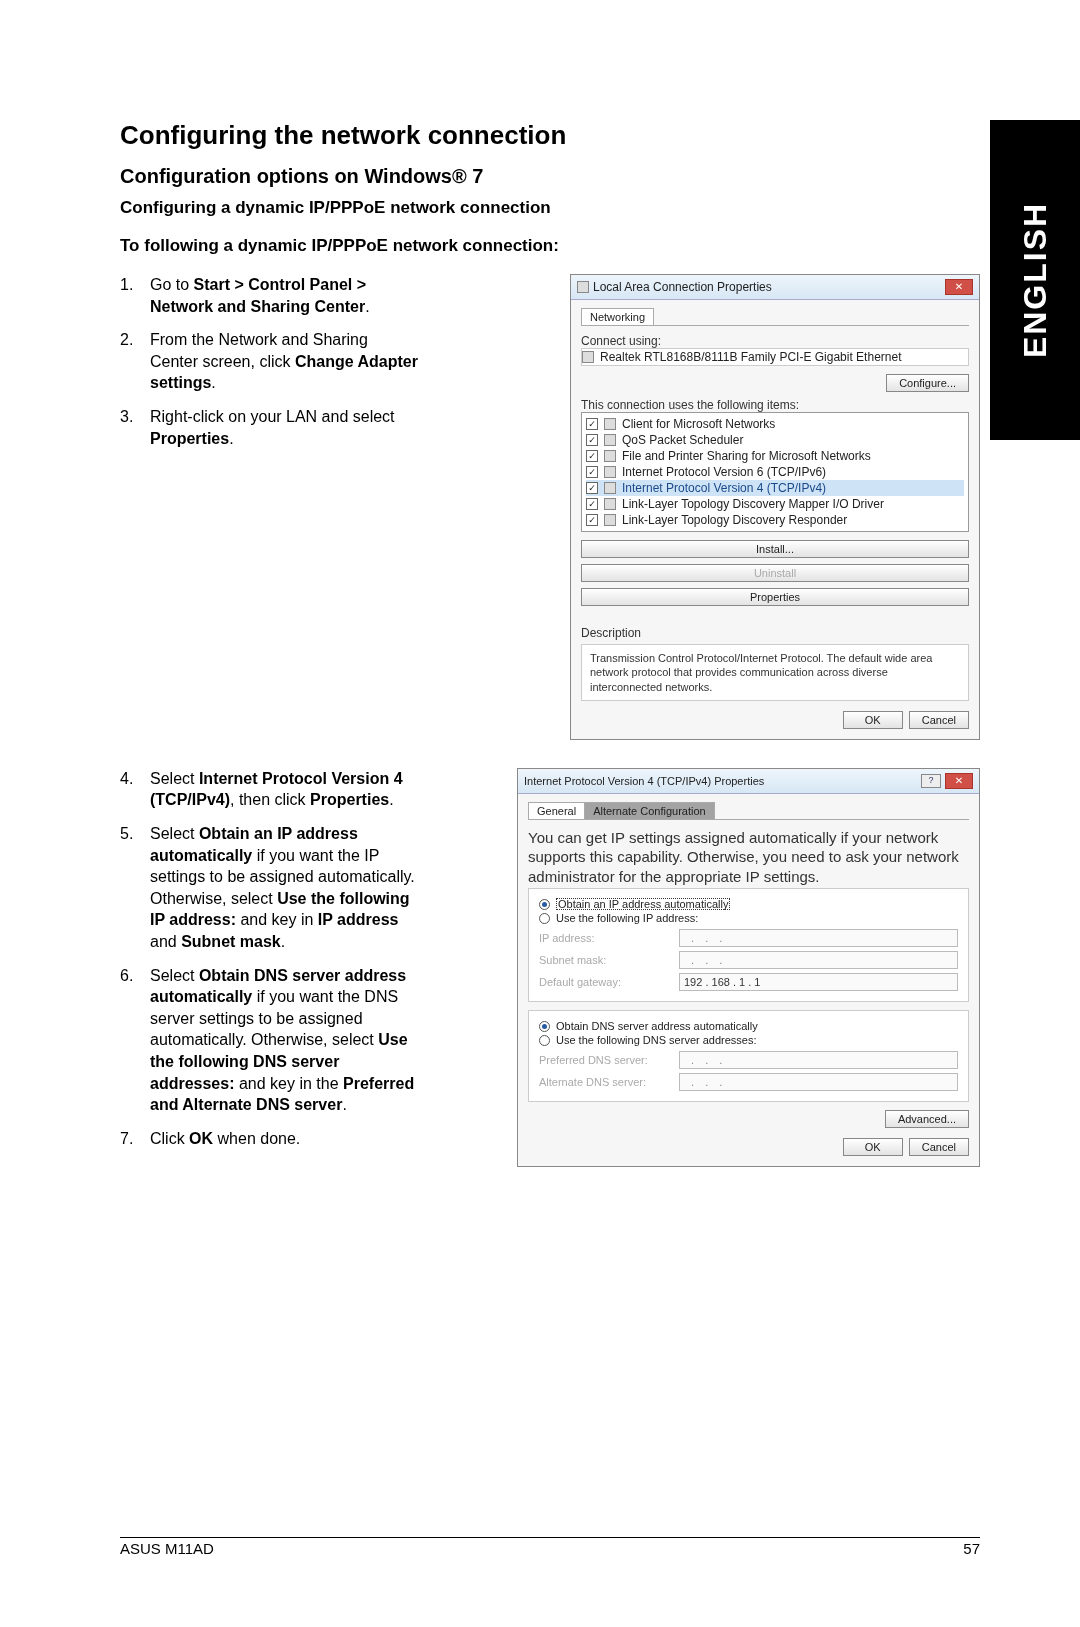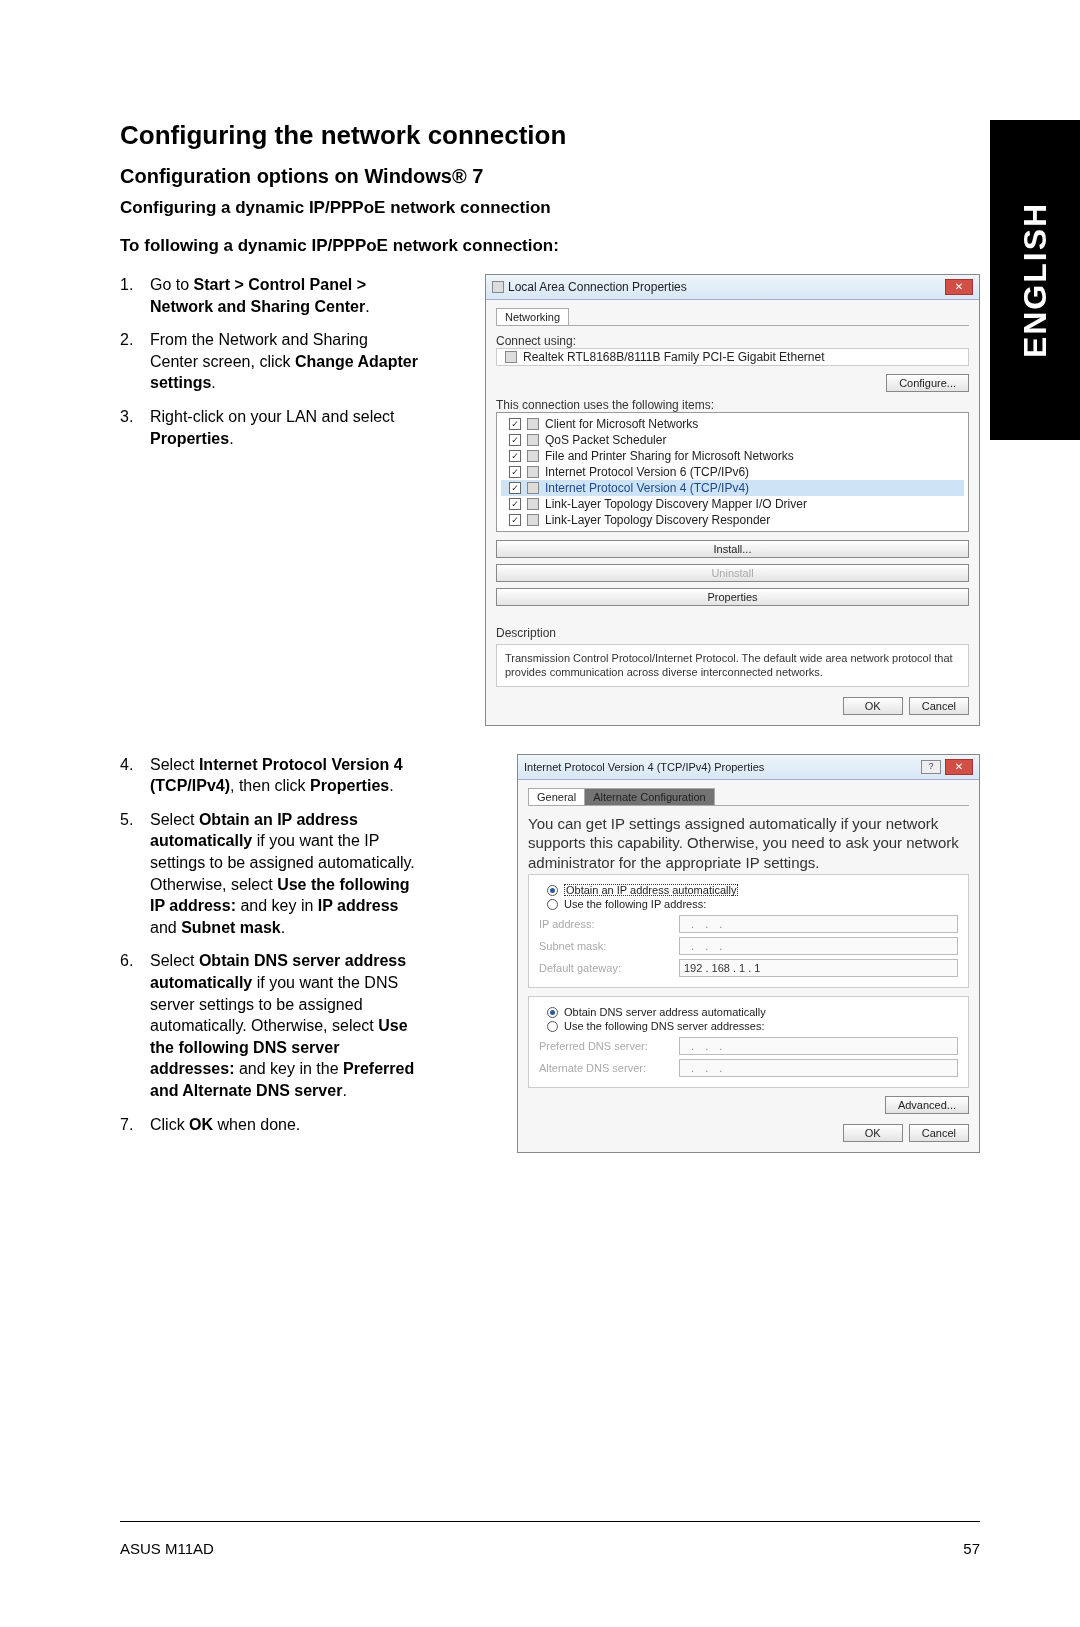--- a/index.html
+++ b/index.html
@@ -19,7 +19,7 @@
   ol.steps li .num { width: 30px; flex-shrink: 0; }
   ol.steps li .txt { flex: 1; }
   .bold { font-weight: bold; }
-  .dialog { border: 1px solid #888; background: #fff; font-size: 12px; color: #222; width: 495px; margin-left: auto; }
+  .dialog { border: 1px solid #888; background: #fff; font-size: 12px; color: #222; width: 410px; margin-left: auto; }
   .dialog.small { font-size: 11px; }
   .dlg-title { background: linear-gradient(#eef5fb,#d7e7f5); border-bottom: 1px solid #aac; padding: 4px 6px; display:flex; align-items:center; gap:4px; }
   .dlg-title .titletext { flex:1; }

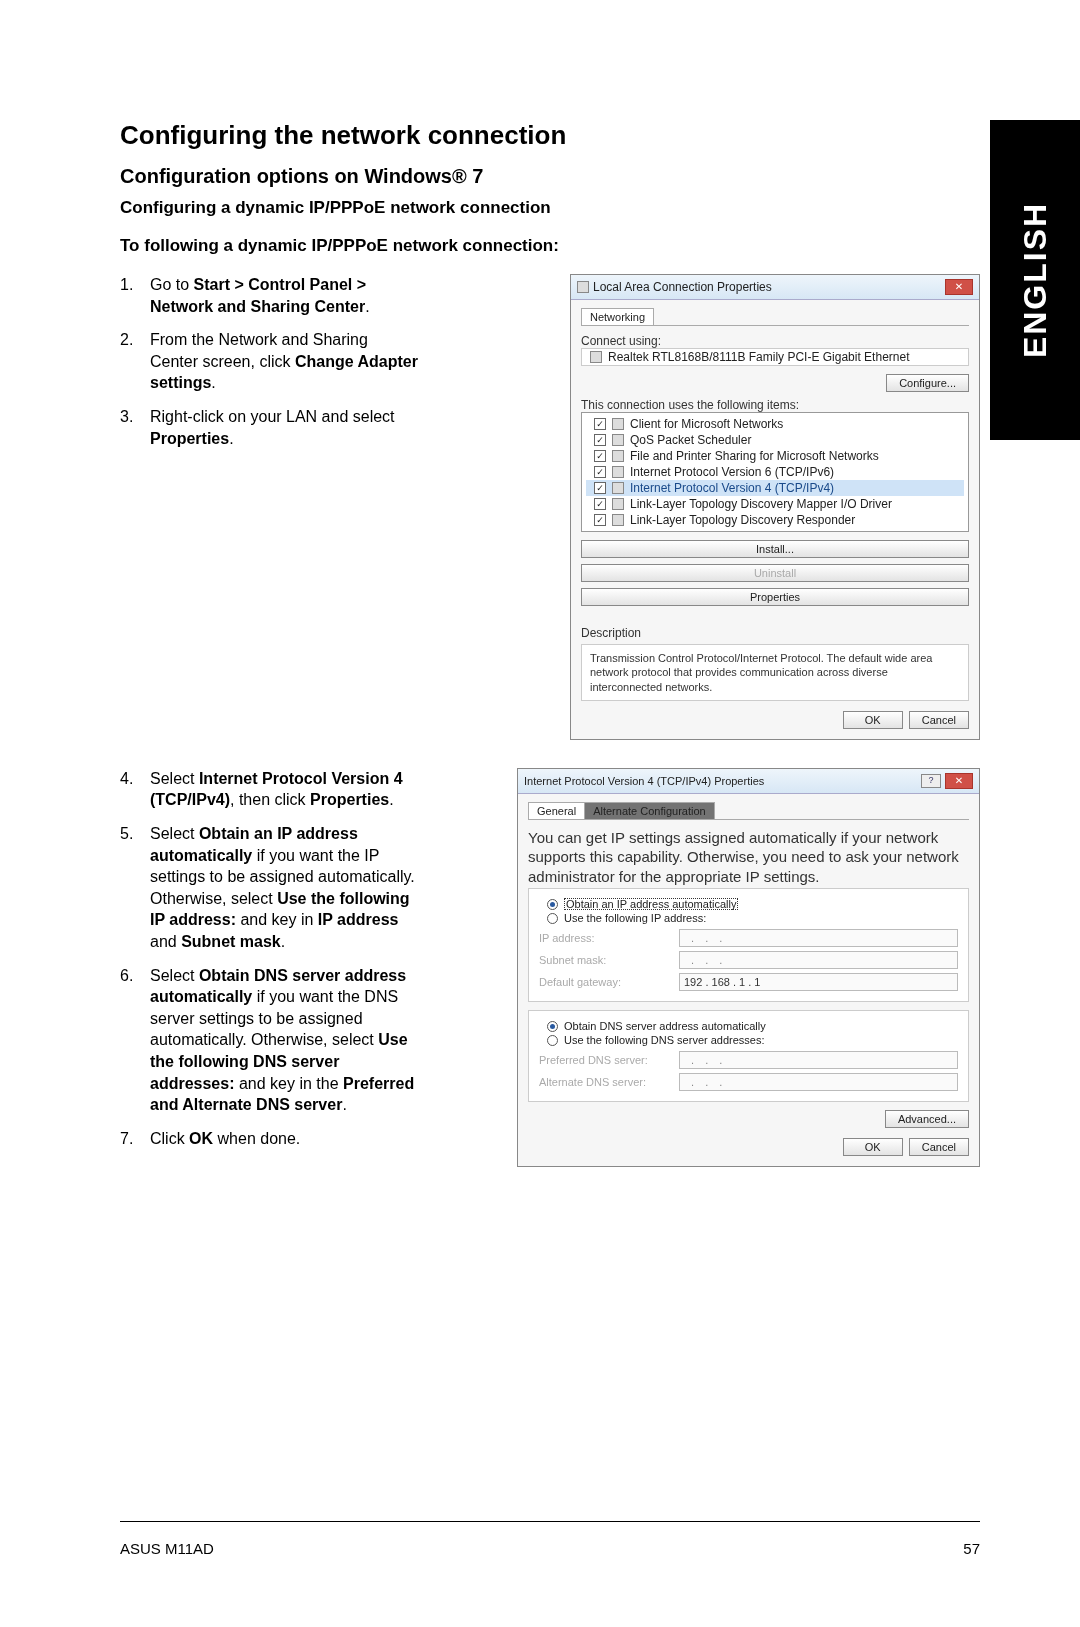--- a/index.html
+++ b/index.html
@@ -29,7 +29,7 @@
   .tab { border:1px solid #aaa; border-bottom:none; background:#fff; padding:2px 8px; margin-right:-1px; font-size:11px; }
   .tab.inactive { background:#737373; }
   .group { border:1px solid #ccc; background:#fff; padding:6px 8px; margin-bottom:8px; }
-  .row { display:flex; align-items:center; gap:6px; padding:1px 8px; }
+  .row { display:flex; align-items:center; gap:6px; padding:1px 0; }
   .chk { width:12px; height:12px; border:1px solid #666; background:#fff; display:inline-flex; align-items:center; justify-content:center; font-size:9px; line-height:1; }
   .listbox { border:1px solid #999; background:#fff; padding:3px 4px; height:auto; }
   .listbox .row.selected { background:#cfe3f7; }

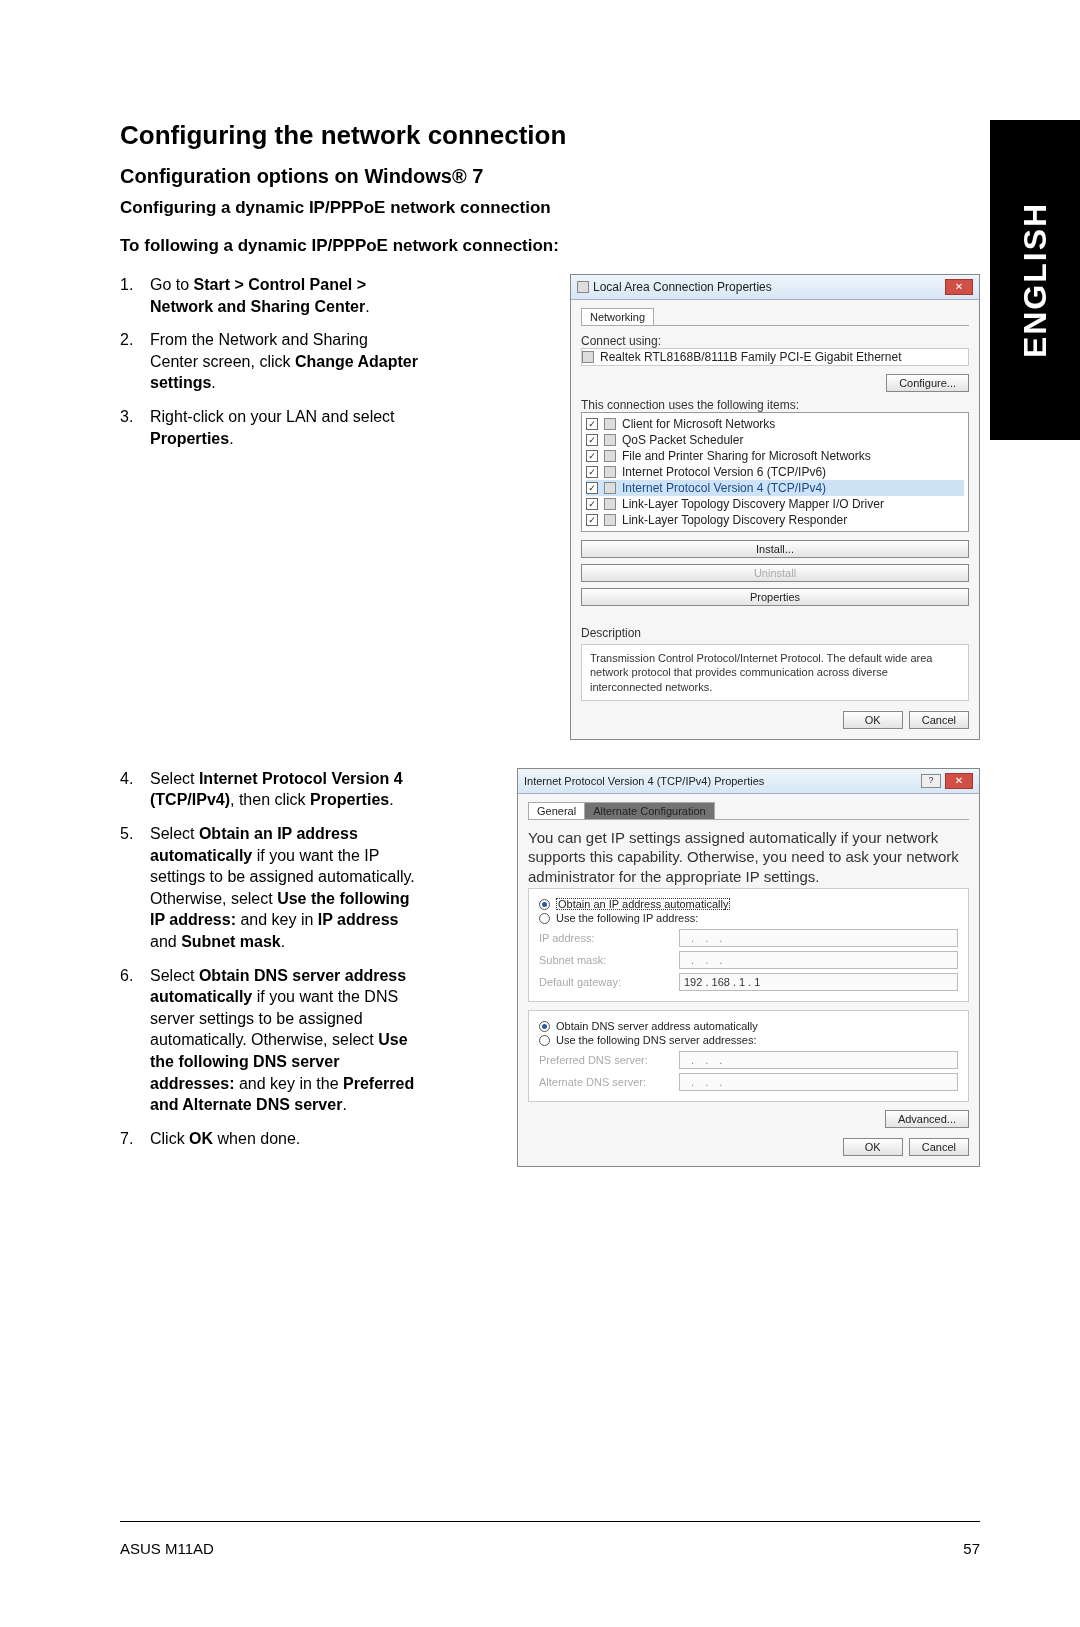--- a/index.html
+++ b/index.html
@@ -27,7 +27,7 @@
   .dlg-body { padding: 8px 10px 10px 10px; background:#f6f6f6; }
   .tab-row { display:flex; border-bottom:1px solid #aaa; margin-bottom:8px; }
   .tab { border:1px solid #aaa; border-bottom:none; background:#fff; padding:2px 8px; margin-right:-1px; font-size:11px; }
-  .tab.inactive { background:#737373; }
+  .tab.inactive { background:#a3a3a3; }
   .group { border:1px solid #ccc; background:#fff; padding:6px 8px; margin-bottom:8px; }
   .row { display:flex; align-items:center; gap:6px; padding:1px 0; }
   .chk { width:12px; height:12px; border:1px solid #666; background:#fff; display:inline-flex; align-items:center; justify-content:center; font-size:9px; line-height:1; }

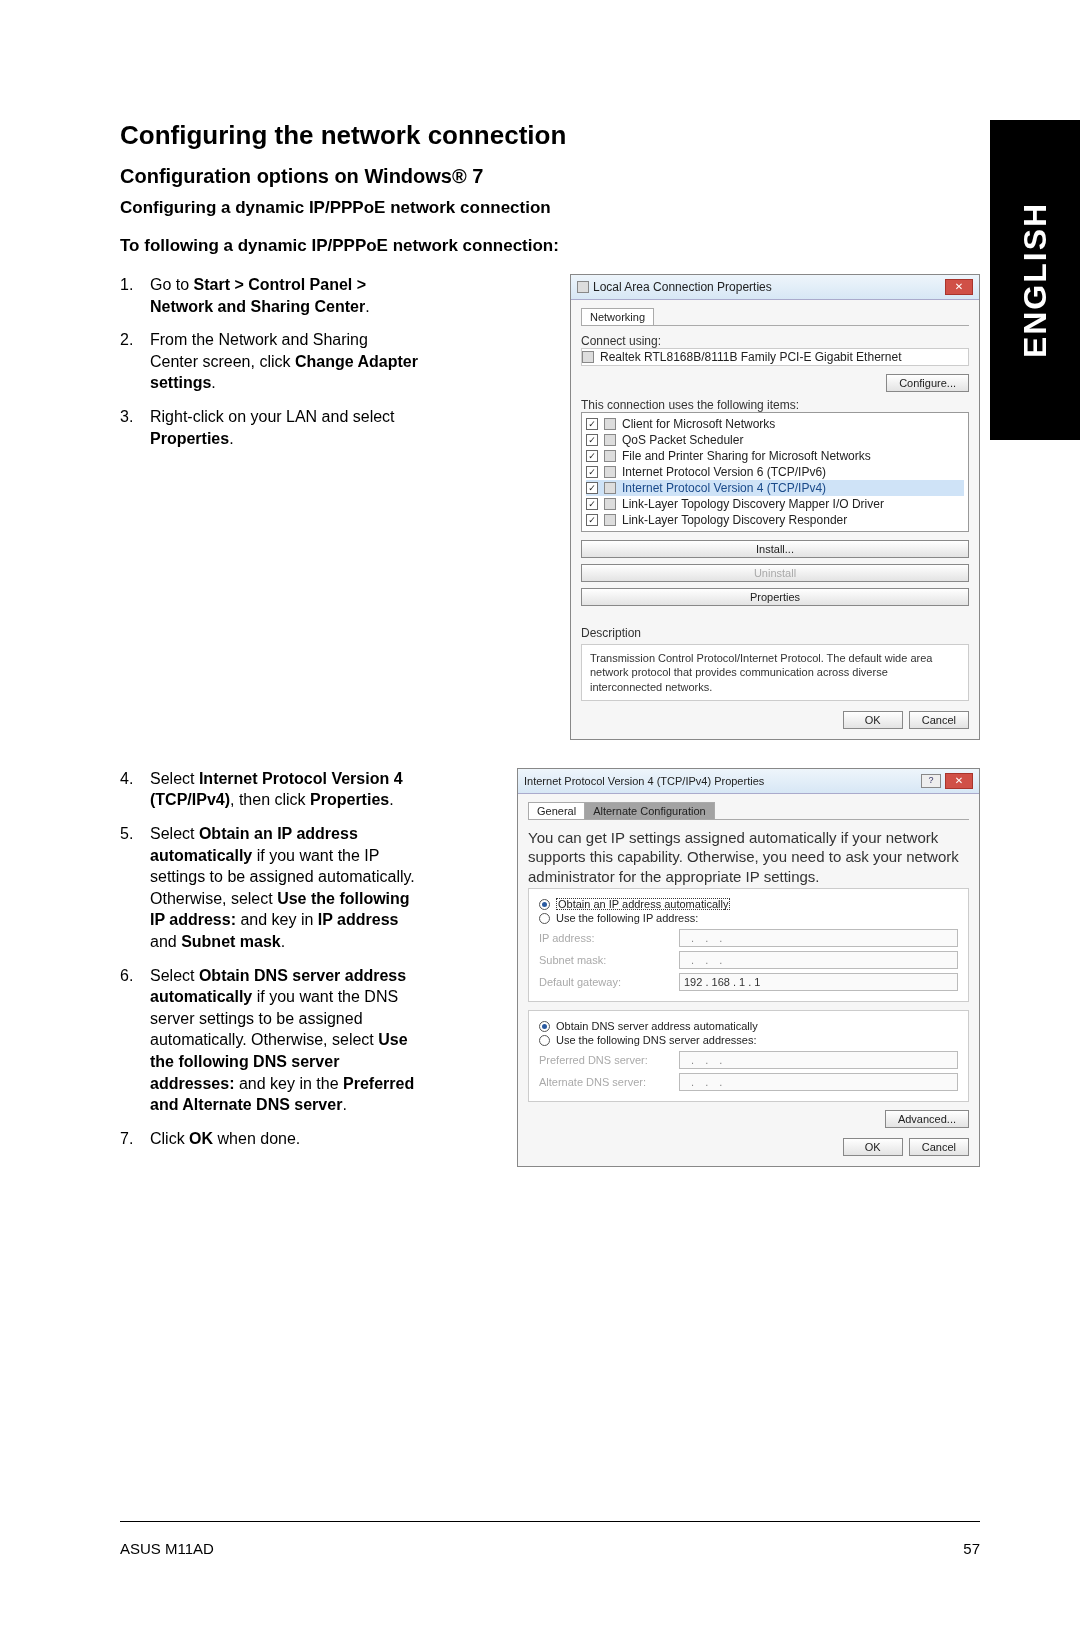--- a/index.html
+++ b/index.html
@@ -47,7 +47,7 @@
   .ipbox span.dot { color:#888; }
   .ghost { color:#aaa; }
   .small-note { font-size:15px; color:#333; margin-bottom:2px; line-height:1.3; }
-  .footer { position:absolute; bottom:70px; left:120px; right:100px; border-top:1px solid #000; padding-top:18px; display:flex; justify-content:space-between; font-size:15px; }
+  .footer { position:absolute; bottom:70px; left:120px; right:100px; border-top:1px solid #000; padding-top:2px; display:flex; justify-content:space-between; font-size:15px; }
   .icon-sq { width:12px; height:12px; background:#ddd; border:1px solid #888; display:inline-block; }
   .sel-outline { outline:1px dotted #333; outline-offset:-1px; padding:0 2px; }
 </style>

